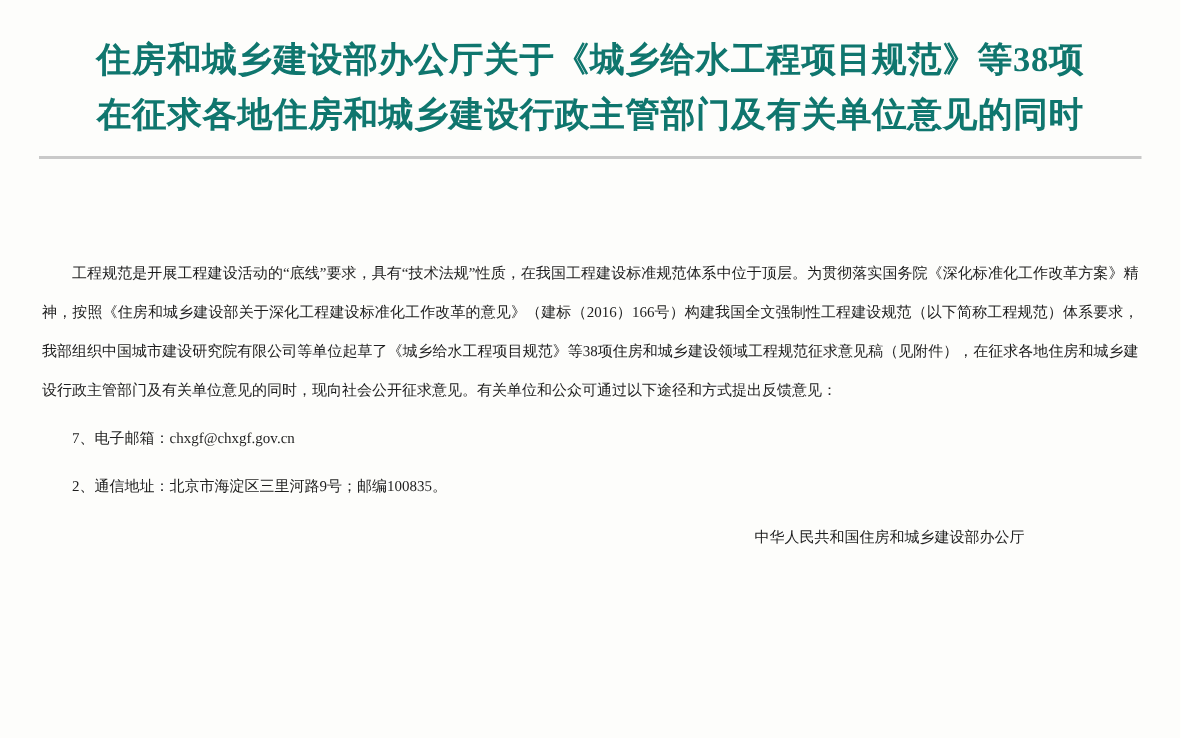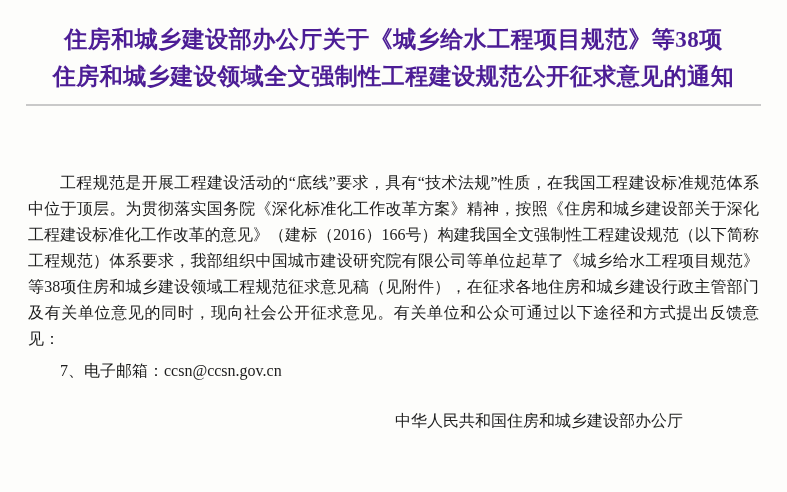--- a/index.html
+++ b/index.html
@@ -24,7 +24,7 @@
     font-size: 23px;
     line-height: 37px;
     font-weight: 700;
-    color: #4c1d95;
+    color: #0f766e;
     letter-spacing: 0.5px;
   }
   .title-line { display: block; }

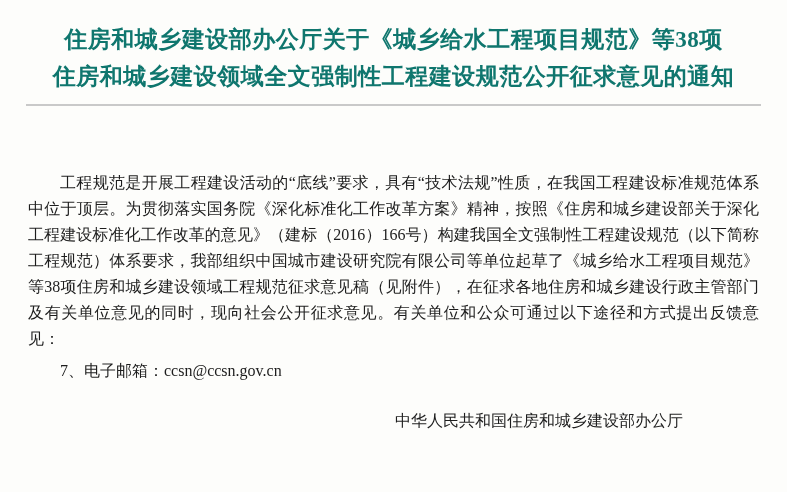--- a/index.html
+++ b/index.html
@@ -61,7 +61,7 @@
 
   <h1 class="title">
     <span class="title-line">住房和城乡建设部办公厅关于《城乡给水工程项目规范》等38项</span>
-    <span class="title-line">住房和城乡建设领域全文强制性工程建设规范公开征求意见的通知</span>
+    <span class="title-line">在征求各地住房和城乡建设行政主管部门及有关单位意见的同时</span>
   </h1>
 
   <hr class="divider">

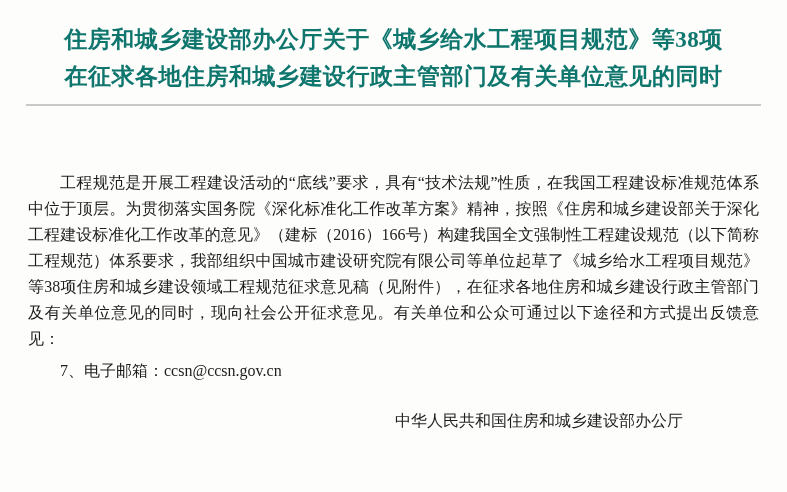--- a/index.html
+++ b/index.html
@@ -35,7 +35,7 @@
   }
   .content {
     padding: 0 28px;
-    font-size: 16px;
+    font-size: 10px;
     line-height: 26px;
   }
   .para {

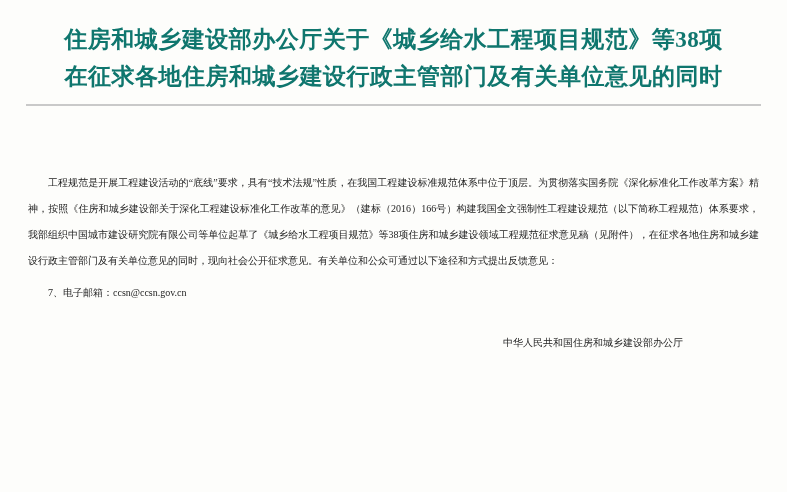--- a/index.html
+++ b/index.html
@@ -70,7 +70,7 @@
 
     <p class="para">工程规范是开展工程建设活动的“底线”要求，具有“技术法规”性质，在我国工程建设标准规范体系中位于顶层。为贯彻落实国务院《深化标准化工作改革方案》精神，按照《住房和城乡建设部关于深化工程建设标准化工作改革的意见》（建标（2016）166号）构建我国全文强制性工程建设规范（以下简称工程规范）体系要求，我部组织中国城市建设研究院有限公司等单位起草了《城乡给水工程项目规范》等38项住房和城乡建设领域工程规范征求意见稿（见附件），在征求各地住房和城乡建设行政主管部门及有关单位意见的同时，现向社会公开征求意见。有关单位和公众可通过以下途径和方式提出反馈意见：</p>
 
-    <p class="item"><span>7、电子邮箱：</span><span>ccsn@ccsn.gov.cn</span></p>
+    <p class="item"><span>7、电子邮箱：</span><span>chxgf@chxgf.gov.cn</span></p>
 
 
 

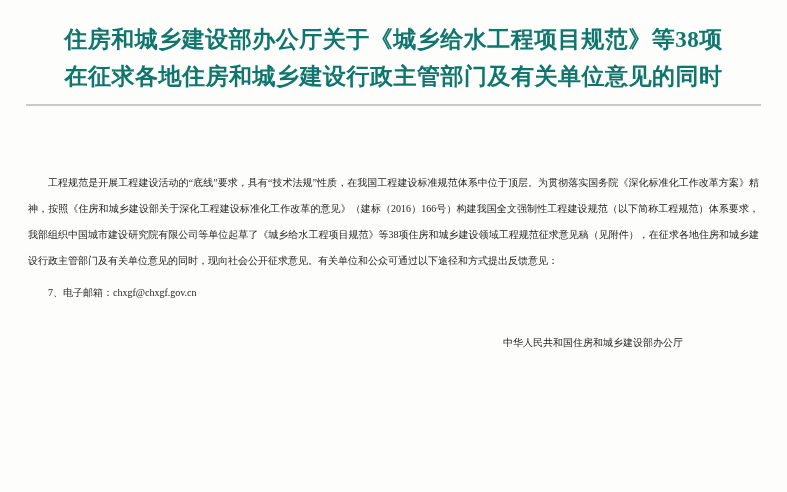--- a/index.html
+++ b/index.html
@@ -72,6 +72,7 @@
 
     <p class="item"><span>7、电子邮箱：</span><span>chxgf@chxgf.gov.cn</span></p>
 
+    <p class="item"><span>2、通信地址：</span><span>北京市海淀区三里河路9号；邮编100835。</span></p>
 
 
 

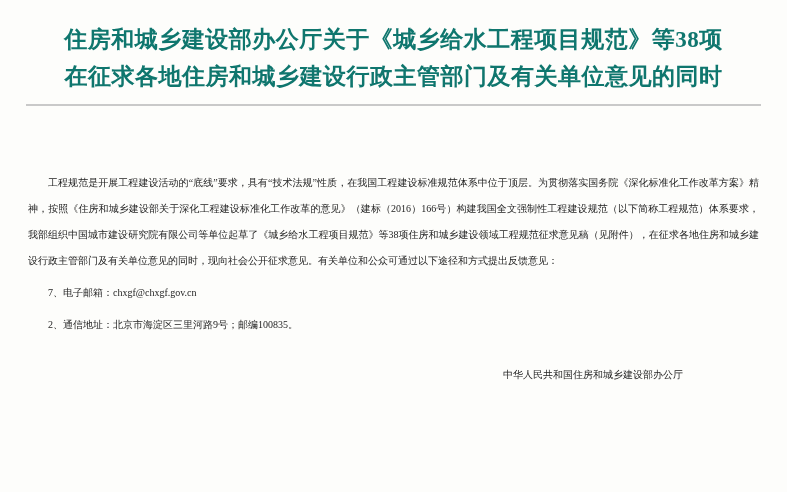--- a/index.html
+++ b/index.html
@@ -48,7 +48,7 @@
     text-indent: 2em;
   }
   .sig-block {
-    margin: 24px 76px 0 auto;
+    margin: 8px 76px 0 auto;
     width: max-content;
     text-align: center;
     line-height: 26px;

